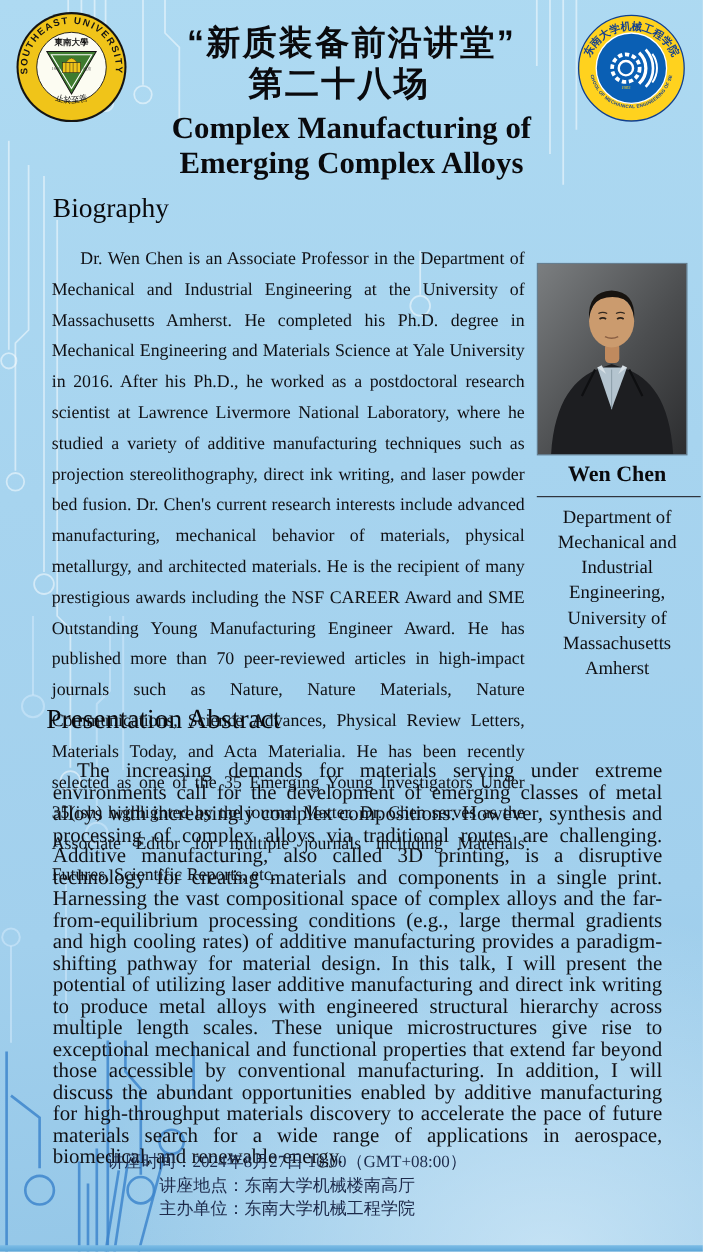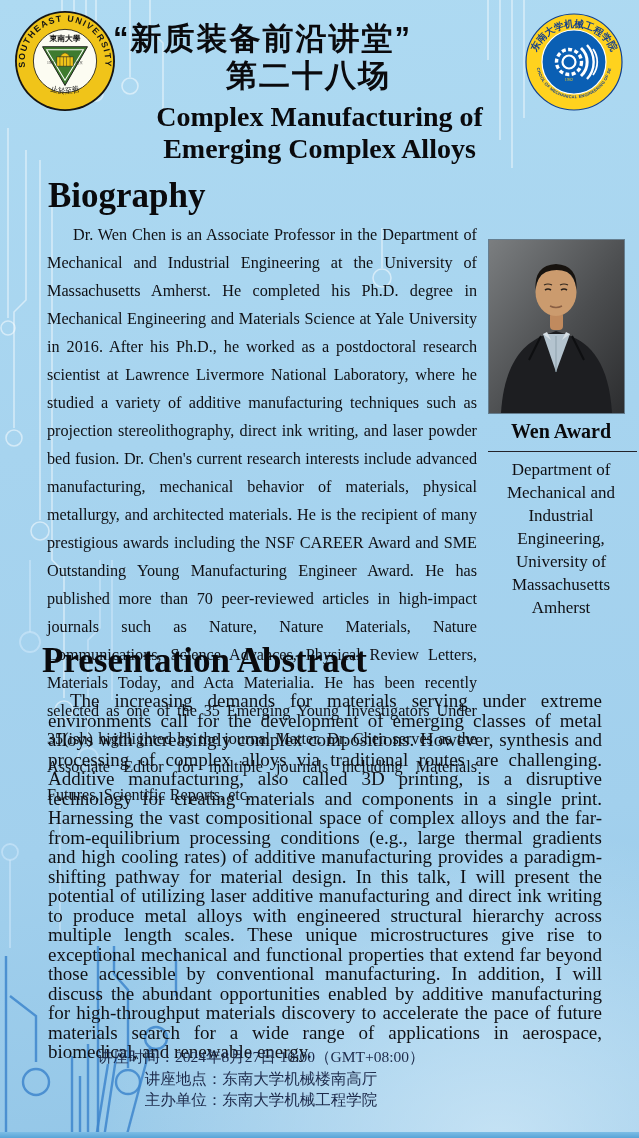--- a/index.html
+++ b/index.html
@@ -14,7 +14,7 @@
   .bottom-strip{position:absolute;left:0;bottom:0;width:639px;height:6px;
     background:linear-gradient(180deg,#7dbde6,#59a4d7);}
   
-  .series-title{position:absolute;left:0;top:20px;width:525px;text-align:center;
+  .series-title{position:absolute;left:0;top:20px;width:639px;text-align:center;
     font-family:"Liberation Sans",sans-serif;font-weight:900;font-size:31px;line-height:37px;
     letter-spacing:2px;color:#0a0a0d;}
   .session-number{position:absolute;left:0;top:57px;width:617px;text-align:center;

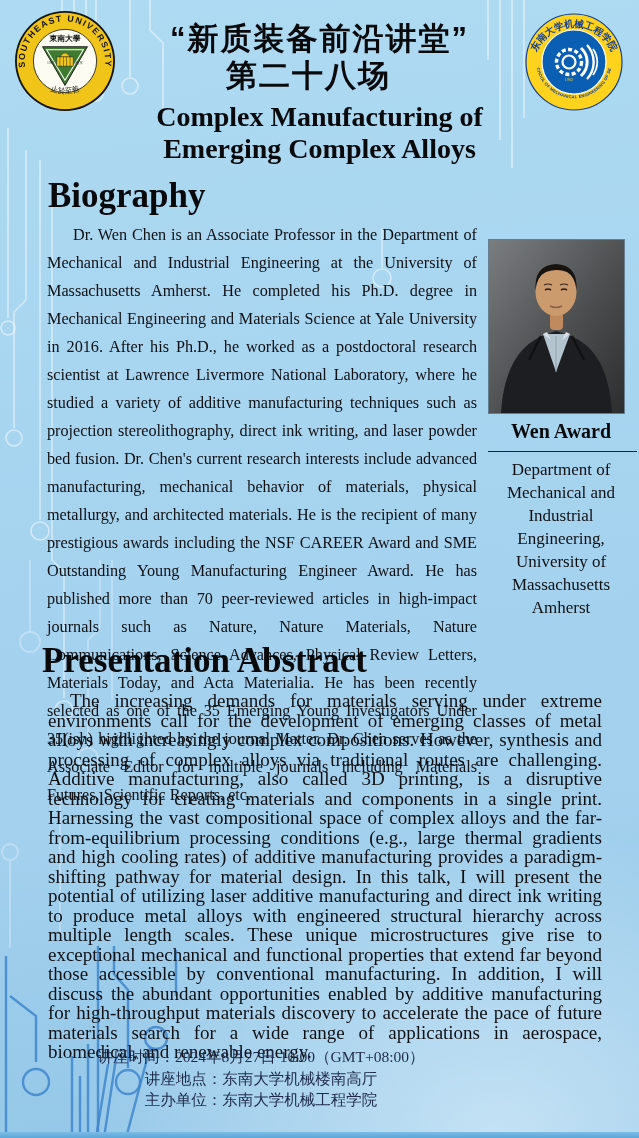--- a/index.html
+++ b/index.html
@@ -26,7 +26,7 @@
   .logo-seu{left:14px;top:10px;width:102px;height:102px;}
   .logo-sme{left:524px;top:12px;width:100px;height:100px;}
   
-  .section-heading{position:absolute;font-weight:bold;font-size:35px;color:#0a0a0d;}
+  .section-heading{position:absolute;font-weight:normal;font-size:25px;color:#0a0a0d;}
   .bio-heading{left:48px;top:176px;}
   .abs-heading{left:42px;top:641px;}
   .bio-text{position:absolute;left:47px;top:221px;width:430px;

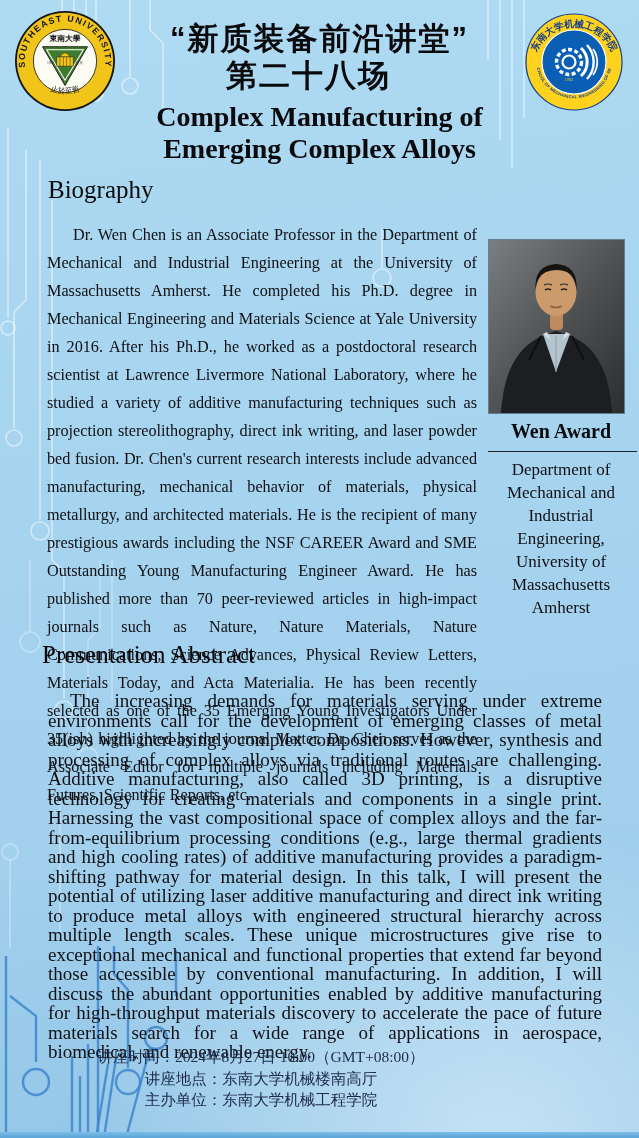--- a/index.html
+++ b/index.html
@@ -188,7 +188,7 @@
       </g>
     </svg>
   </div>
-  <div class="speaker-name">Wen Award</div>
+  <div class="speaker-name">Wen Chen</div>
   <div class="speaker-rule"></div>
   <div class="speaker-affiliation">
     <div>Department of</div>

